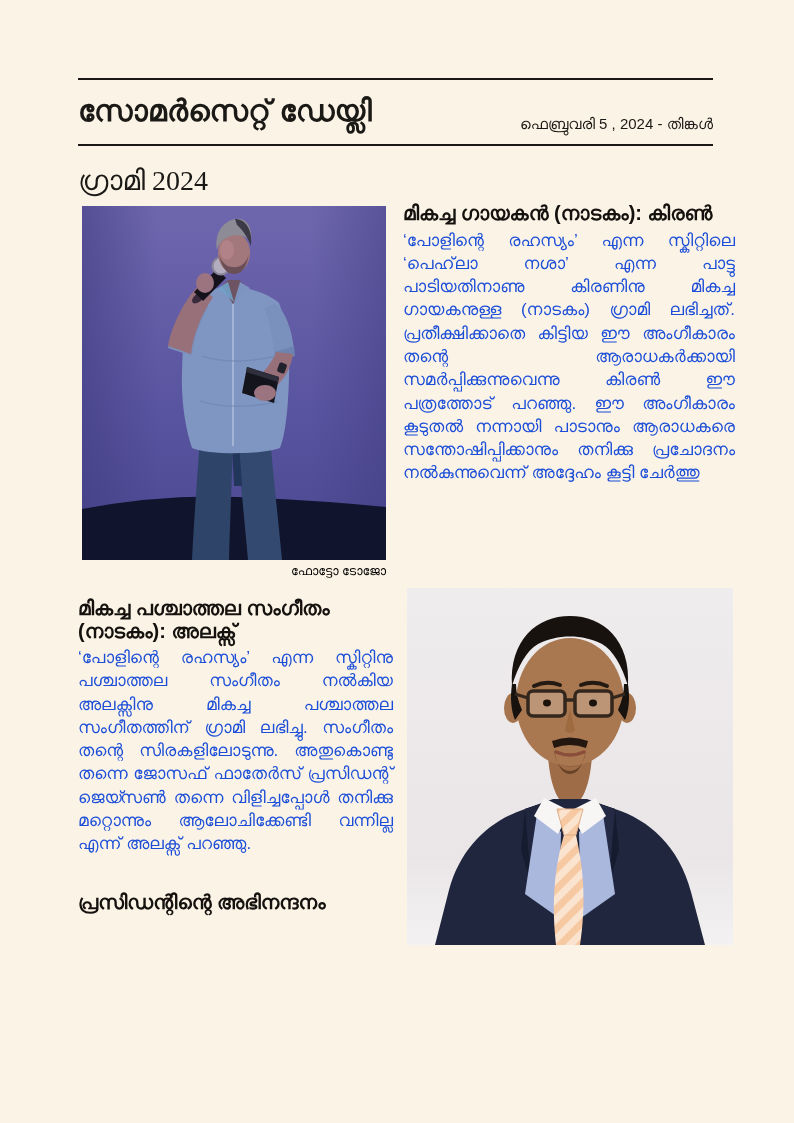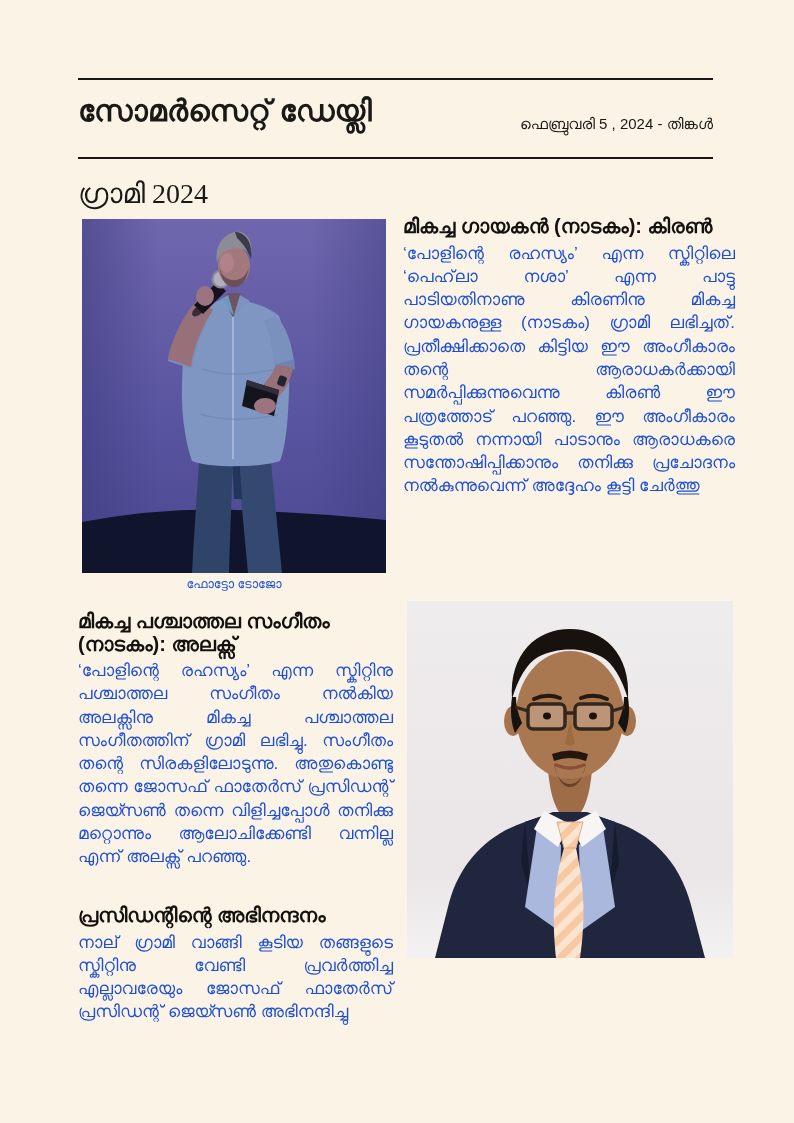--- a/index.html
+++ b/index.html
@@ -17,7 +17,7 @@
     border-top:2.5px solid #191715;
     border-bottom:2.5px solid #191715;
     display:flex;justify-content:space-between;align-items:center;
-    padding:9px 0 24px;
+    padding:9px 0 11px;
   }
   .paper-title{margin:0;font-size:30px;line-height:34px;font-weight:700;letter-spacing:.2px;}
   .paper-date{font-size:15px;line-height:18px;font-weight:400;padding-top:6px;margin-top:20px;}

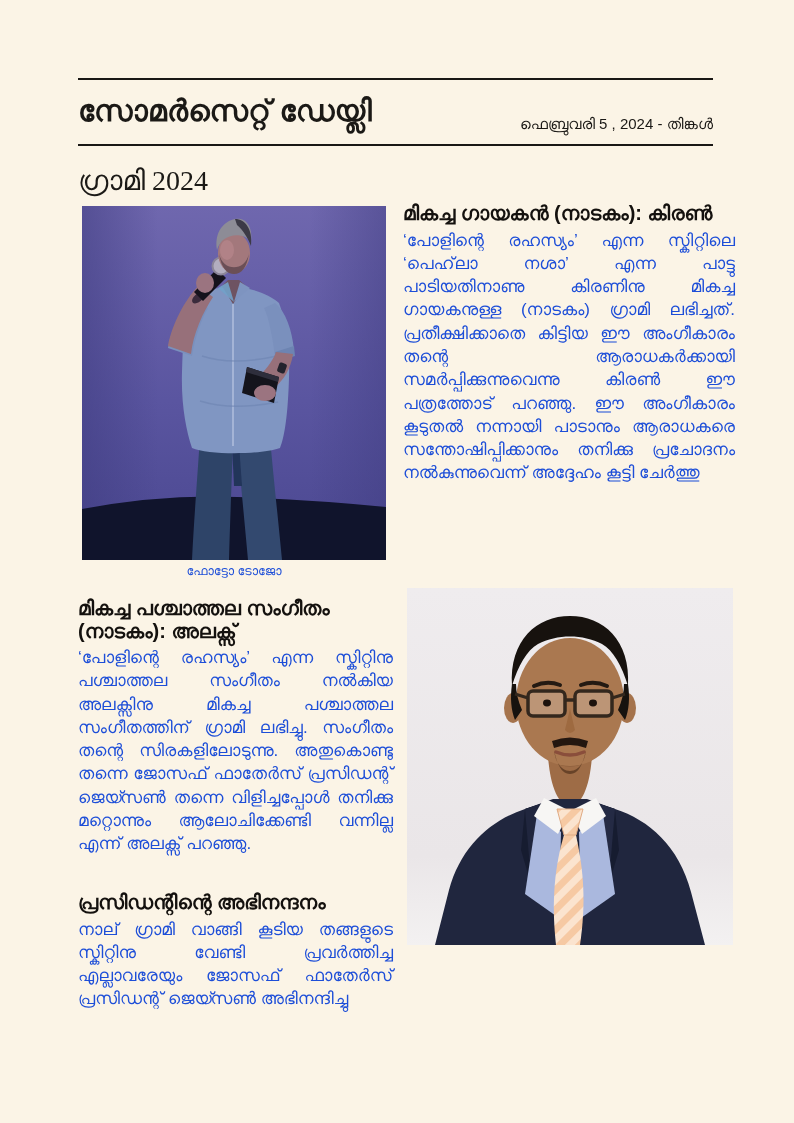--- a/index.html
+++ b/index.html
@@ -35,8 +35,8 @@
   .stage-figure{margin:4px 0 0 4px;width:304px;}
   .stage-figure svg{display:block;}
   .photo-caption{
-    display:block;text-align:center;
-    font-size:12.5px;line-height:15px;margin-top:4px;color:#1d4ed8;
+    display:block;text-align:right;
+    font-size:12.5px;line-height:15px;margin-top:4px;color:#000000;
   }
   .portrait-figure{margin:20px 0 0 4px;width:326px;}
   .portrait-figure svg{display:block;}

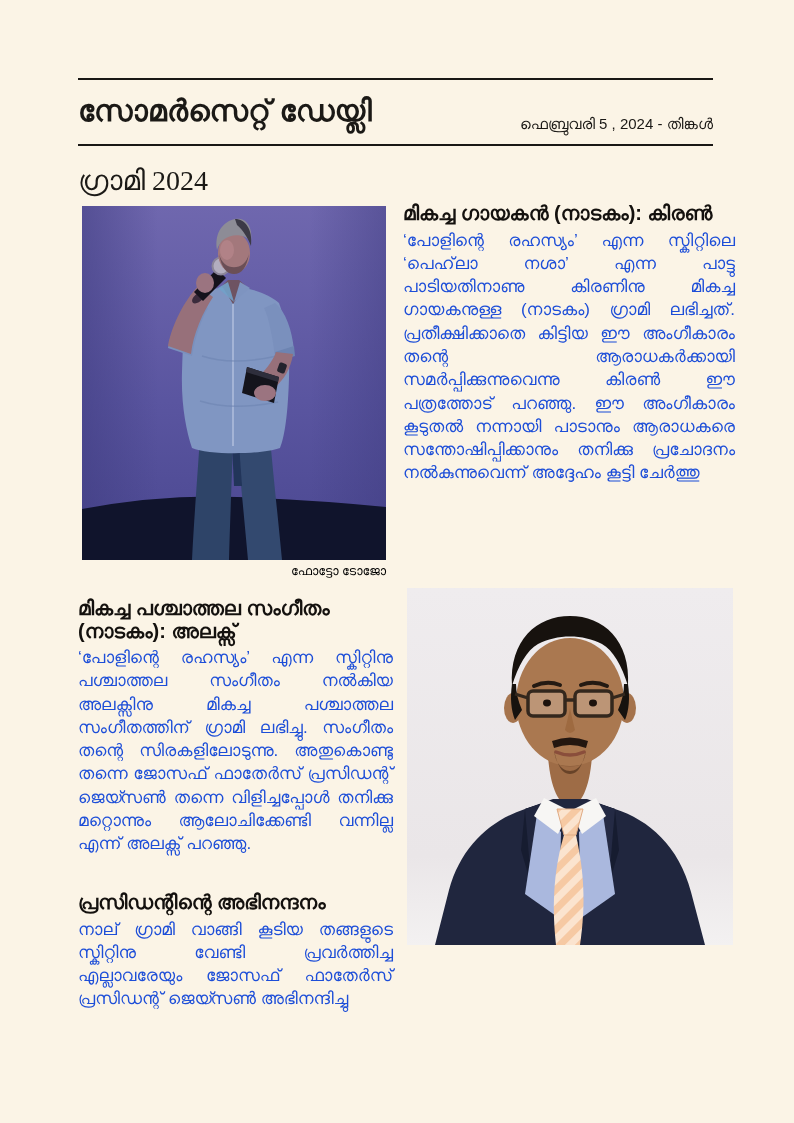--- a/index.html
+++ b/index.html
@@ -133,7 +133,6 @@
 
       <article class="article-president">
         <h3>പ്രസിഡന്റിന്റെ അഭിനന്ദനം</h3>
-        <p>നാല് ഗ്രാമി വാങ്ങി കൂടിയ തങ്ങളുടെ സ്കിറ്റിനു വേണ്ടി പ്രവർത്തിച്ച എല്ലാവരേയും ജോസഫ് ഫാതേർസ് പ്രസിഡന്റ് ജെയ്സൺ അഭിനന്ദിച്ചു</p>
       </article>
     </div>
 

